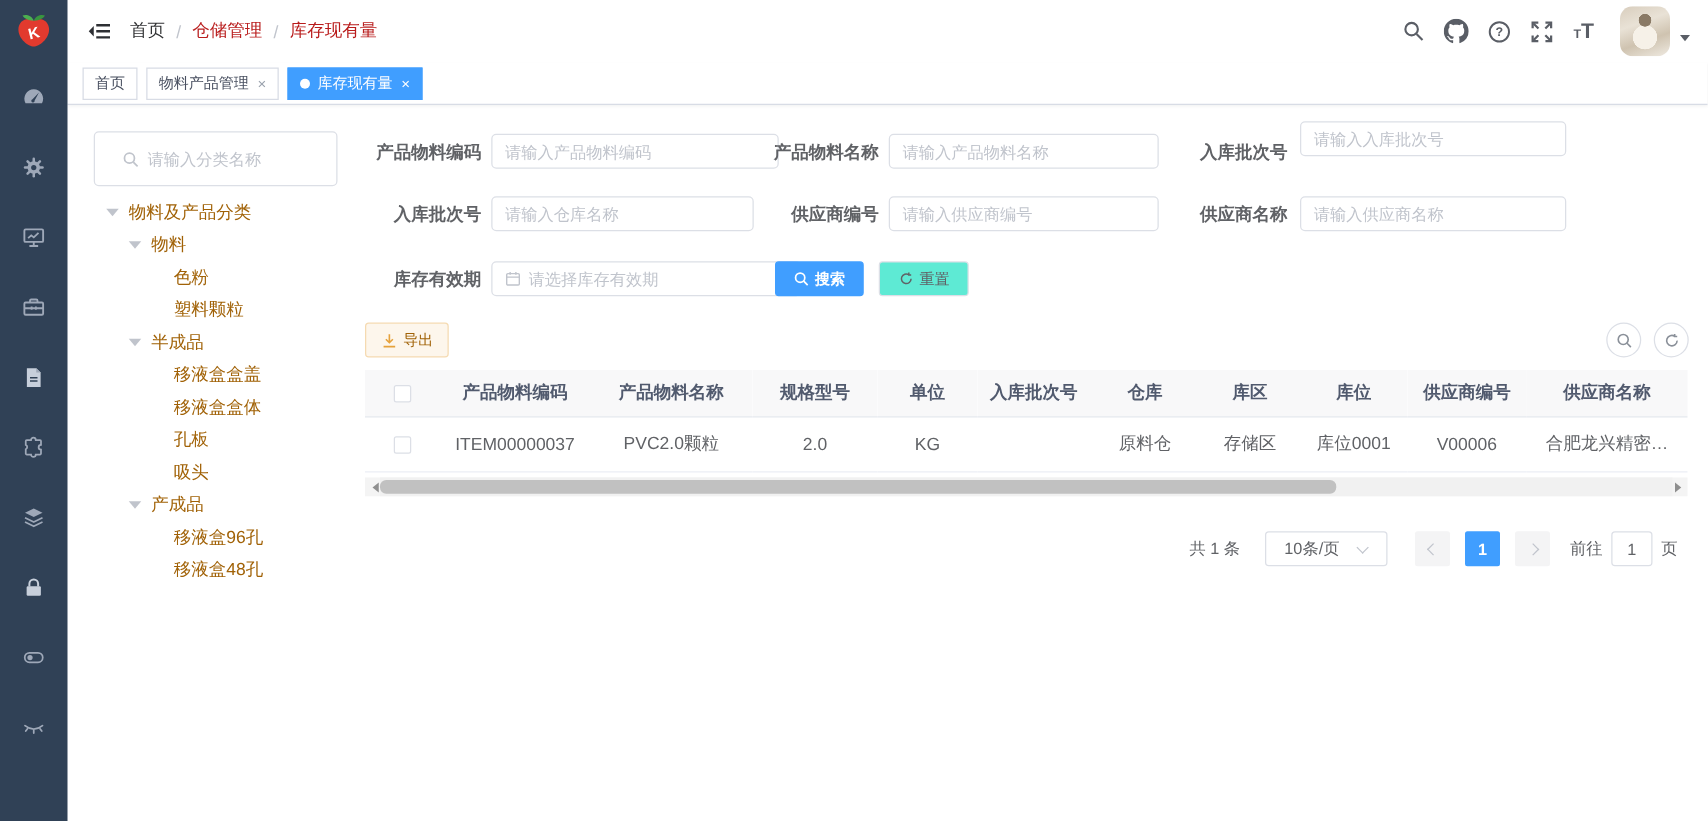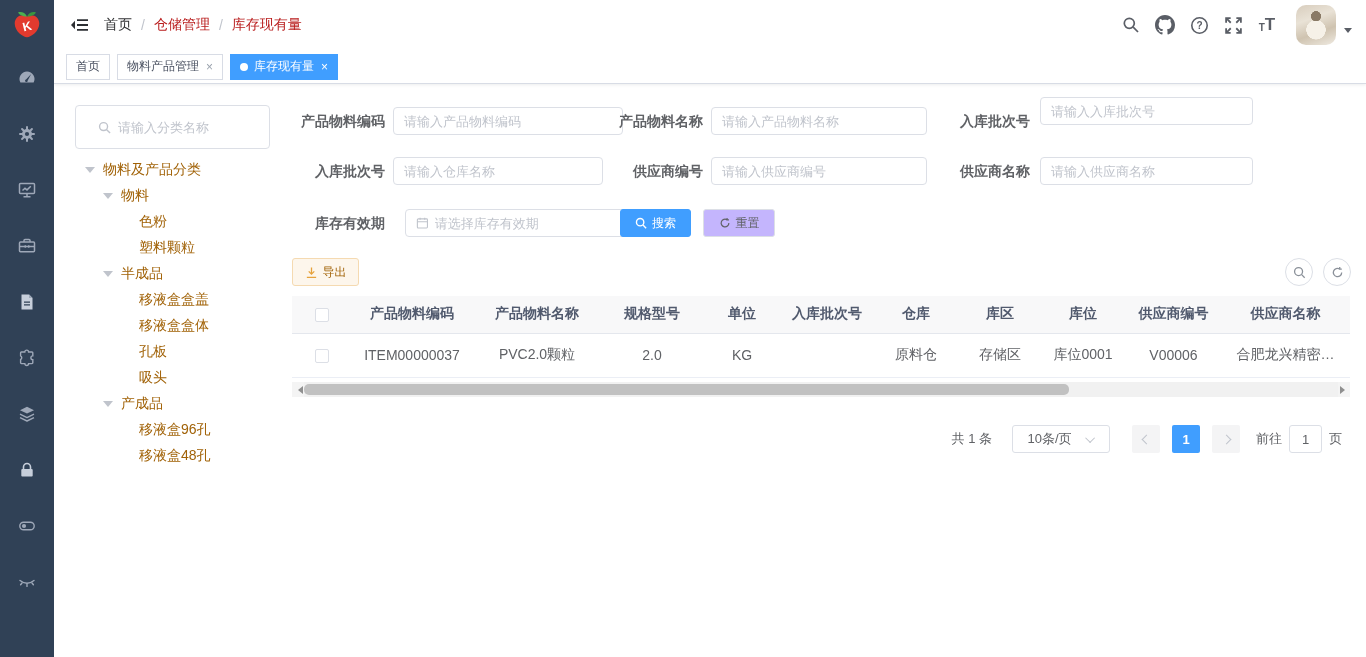--- a/index.html
+++ b/index.html
@@ -312,7 +312,7 @@
     </div>
 
   <div class="flabel" style="left:225px;top:125px;width:106px;">库存有效期</div>
-  <div class="finput" style="left:351px;top:125px;width:248px;">
+  <div class="finput" style="left:339px;top:125px;width:248px;">
     <svg width="14" height="14" viewBox="0 0 14 14" fill="none" stroke="#c0c4cc" stroke-width="1.2">
       <rect x="1.5" y="2.5" width="11" height="10" rx="1"></rect>
         <path d="M1.5 5.6h11M4.5 1.2v2.2M9.5 1.2v2.2"></path>

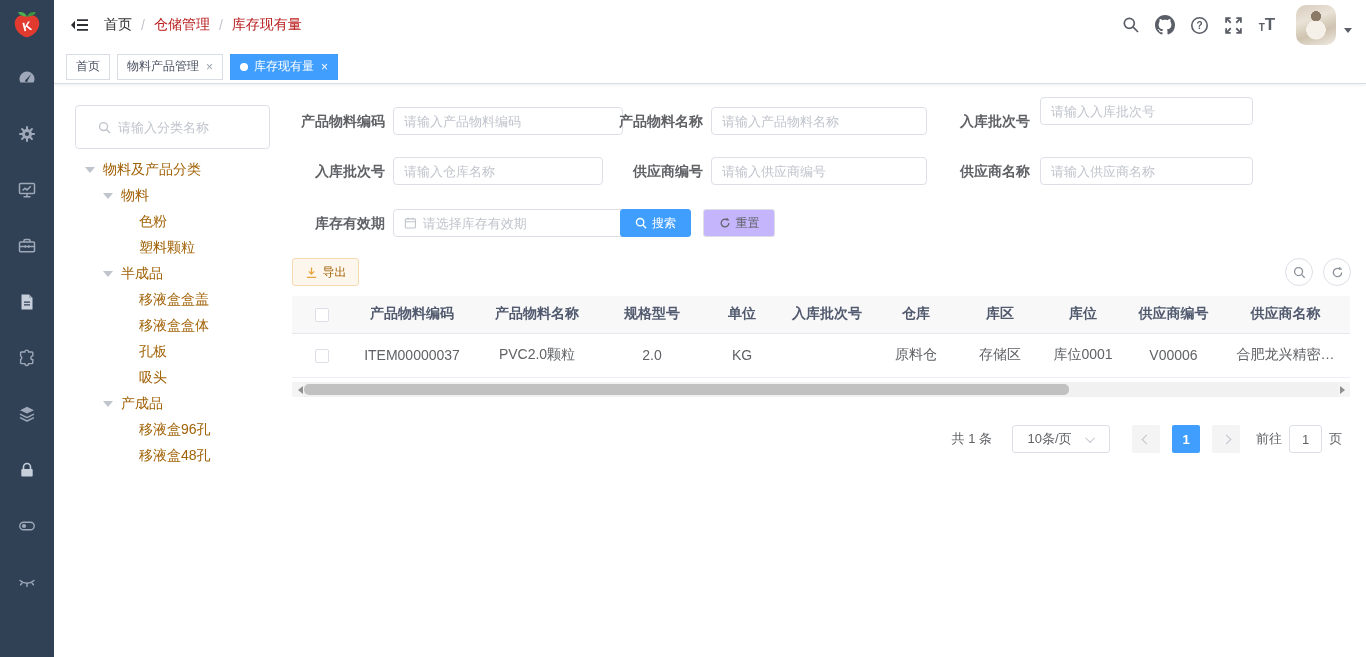--- a/index.html
+++ b/index.html
@@ -54,7 +54,7 @@
   .finput { position:absolute; height:28px; border:1px solid #dcdfe6; border-radius:4px; display:flex; align-items:center; padding:0 10px; gap:6px; background:#fff; }
   .finput input { border:0; outline:0; width:100%; font-size:13px; color:#606266; background:transparent; }
   .btn { position:absolute; height:28px; border-radius:3px; font-size:12px; display:flex; align-items:center; justify-content:center; gap:5px; cursor:pointer; }
-  .btn-primary { left:566px; top:125px; width:71px; background:#409eff; border:1px solid #409eff; color:#fff; }
+  .btn-primary { left:566px; top:125px; width:71px; background:#409eff; border:1px solid #409eff; color:#fff;font-weight:bold; }
   .btn-default { left:649px; top:125px; width:72px; background:#c4b5fd; border:1px solid #dcdfe6; color:#606266; }
   .btn-export { left:238px; top:174px; width:67px; background:#fdf6ec; border:1px solid #f5dab1; color:#a16207; }
   .circles { position:absolute; top:174px; right:15px; display:flex; gap:10px; }

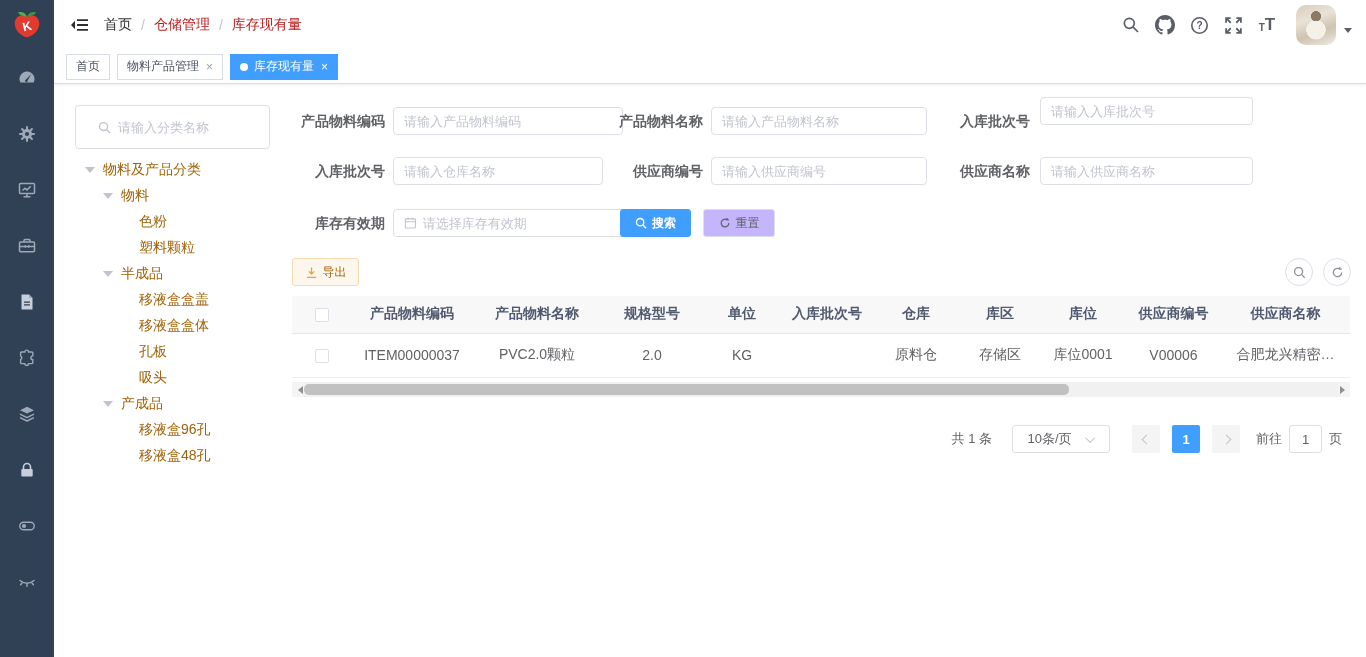--- a/index.html
+++ b/index.html
@@ -55,7 +55,7 @@
   .finput input { border:0; outline:0; width:100%; font-size:13px; color:#606266; background:transparent; }
   .btn { position:absolute; height:28px; border-radius:3px; font-size:12px; display:flex; align-items:center; justify-content:center; gap:5px; cursor:pointer; }
   .btn-primary { left:566px; top:125px; width:71px; background:#409eff; border:1px solid #409eff; color:#fff;font-weight:bold; }
-  .btn-default { left:649px; top:125px; width:72px; background:#c4b5fd; border:1px solid #dcdfe6; color:#606266; }
+  .btn-default { left:649px; top:125px; width:72px; background:#5eead4; border:1px solid #dcdfe6; color:#606266; }
   .btn-export { left:238px; top:174px; width:67px; background:#fdf6ec; border:1px solid #f5dab1; color:#a16207; }
   .circles { position:absolute; top:174px; right:15px; display:flex; gap:10px; }
   .circle-btn { width:28px; height:28px; border-radius:50%; border:1px solid #dcdfe6; background:#fff; display:flex; align-items:center; justify-content:center; cursor:pointer; }

